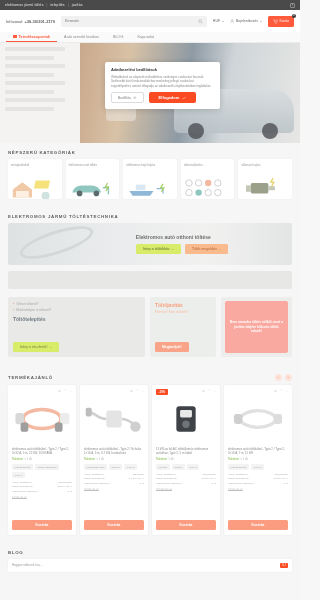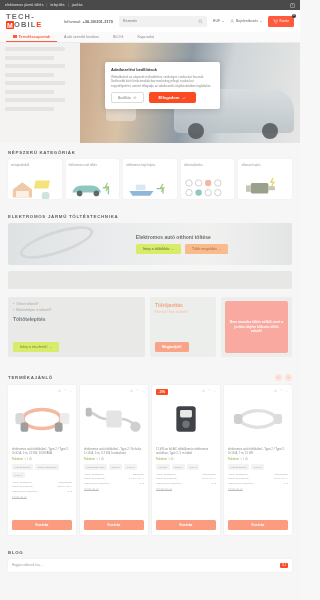--- a/index.html
+++ b/index.html
@@ -226,14 +226,6 @@
   </div>
 
   <div class="header">
-    <div class="logo">
-      <div class="logo-l1">TECH-</div>
-      <div class="logo-l2">
-        <span class="logo-m">M</span>
-        <span class="logo-rest">OBIL</span>
-        <span class="logo-rest logo-e">E</span>
-      </div>
-    </div>
 
     <div class="phone">
       <span>Infóvonal:</span>

